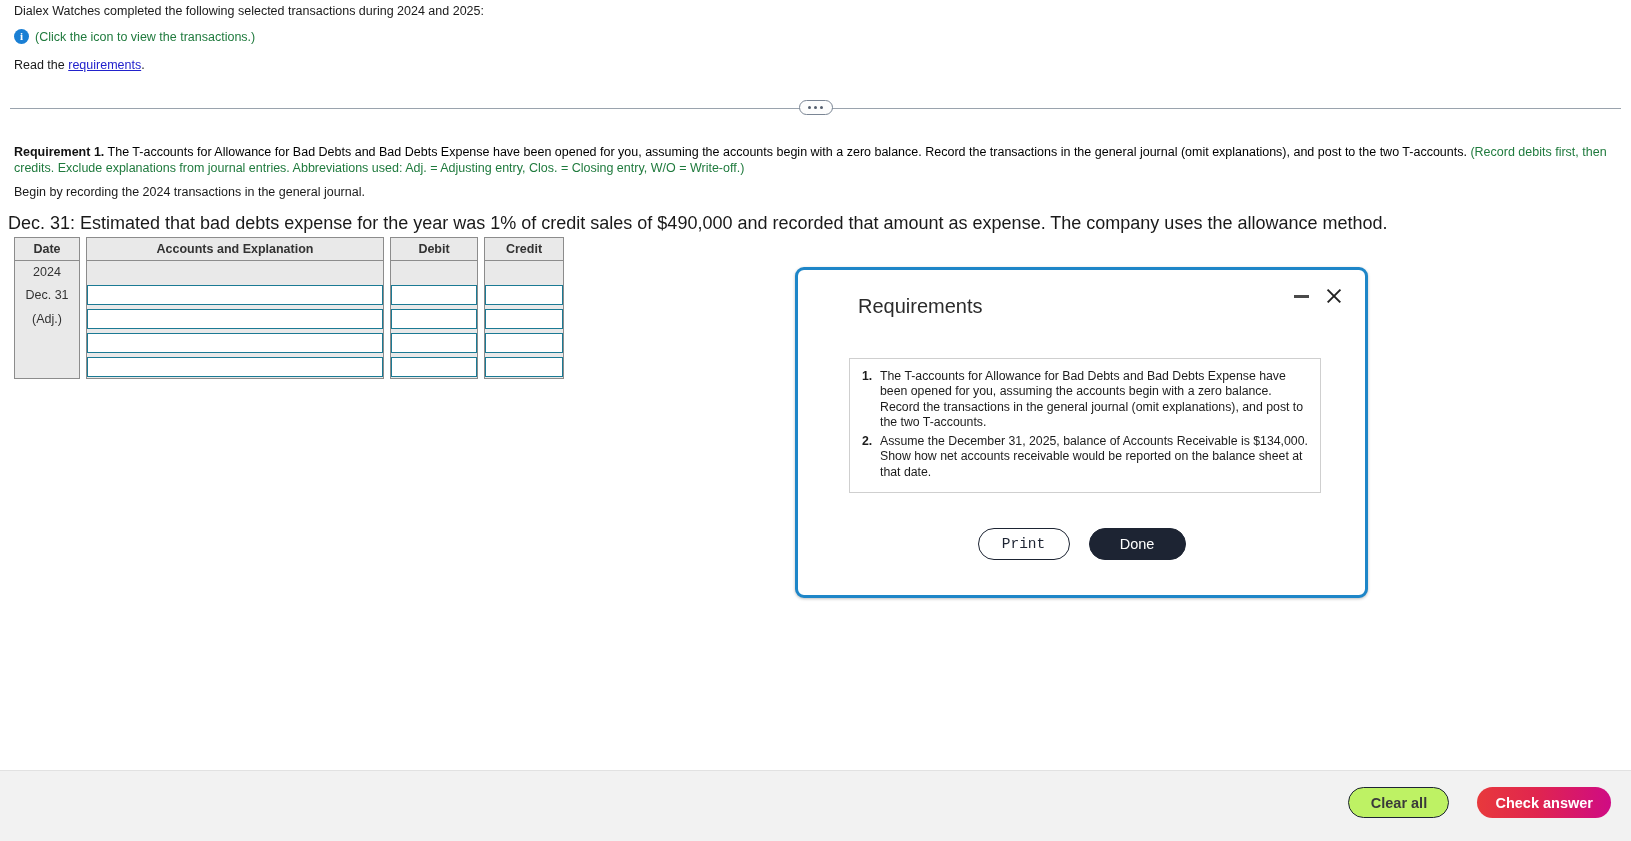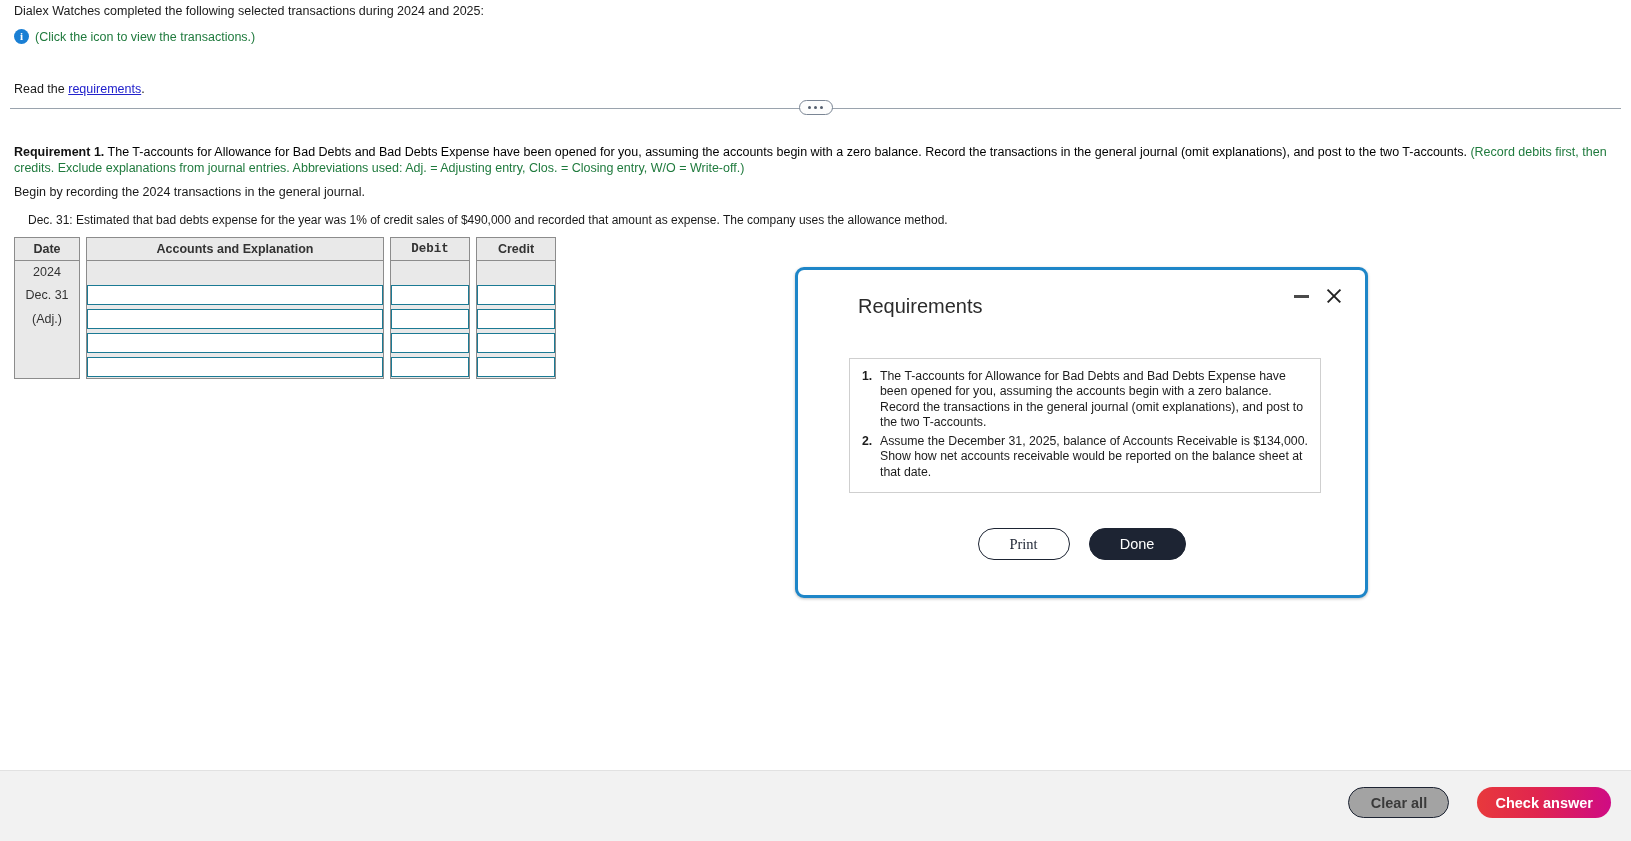--- a/index.html
+++ b/index.html
@@ -16,7 +16,7 @@
   .stmt { position:absolute; left:14px; }
   .line1 { top:4px; font-size:12.5px; color:#1a1a1a; }
   .line2 { top:29px; font-size:12.5px; color:#1f7a3d; display:flex; align-items:center; gap:6px; }
-  .line3 { top:58px; font-size:12.5px; color:#1a1a1a;margin-top:24px; }
+  .line3 { top:58px; font-size:12.5px; color:#1a1a1a; }
 
   .info-icon {
     width:15px; height:15px; border-radius:50%;

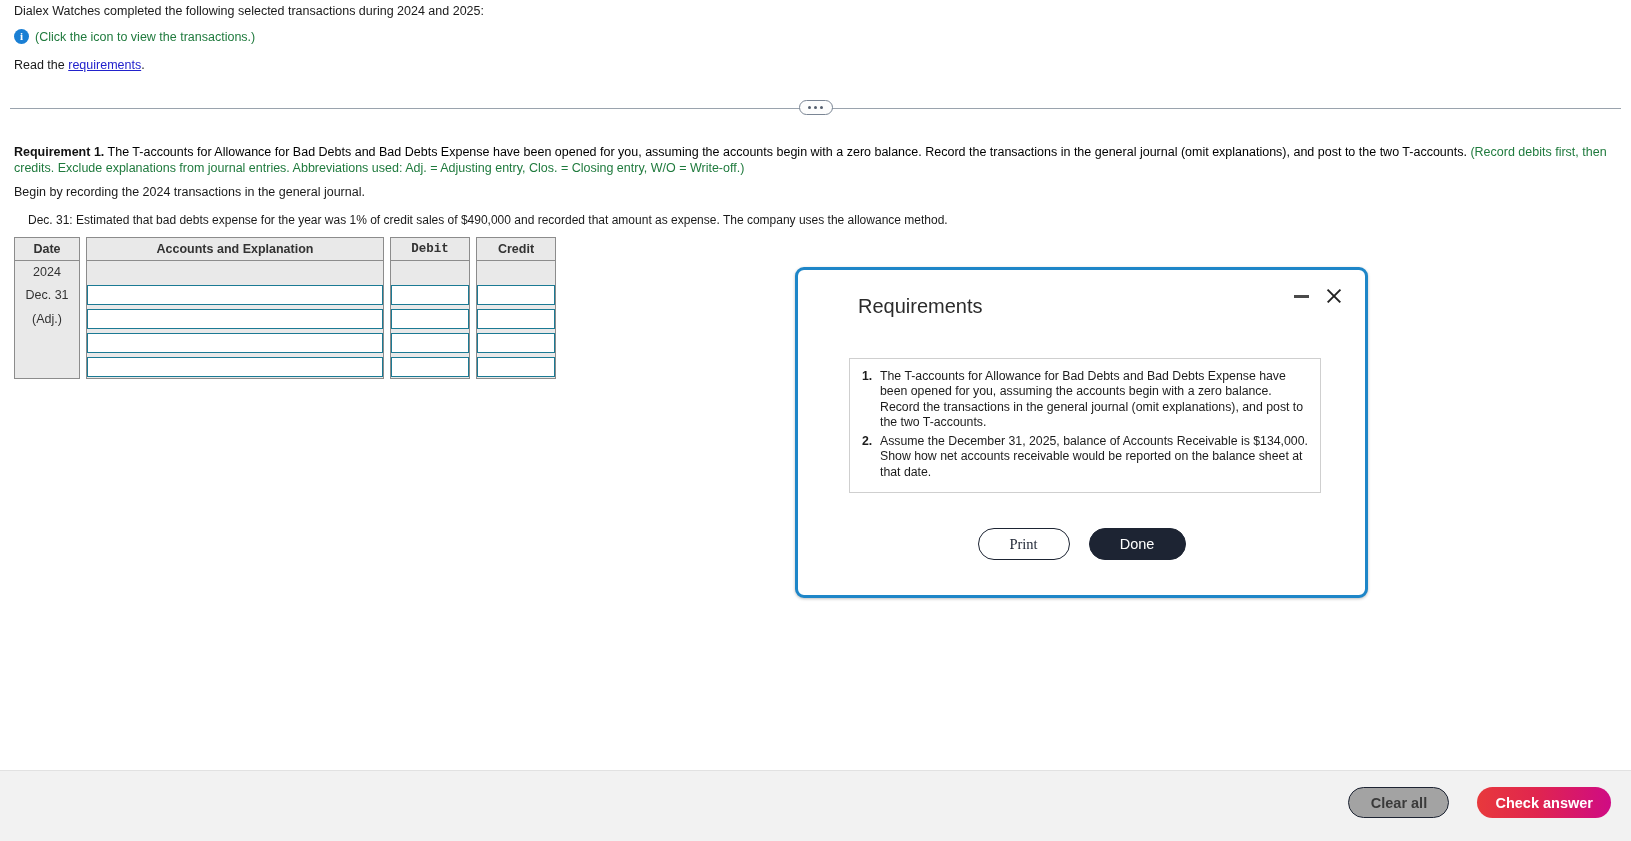--- a/index.html
+++ b/index.html
@@ -44,7 +44,7 @@
   .req-block b { font-weight:bold; color:#111; }
   .req-green { color:#1f7a3d; }
   .begin { position:absolute; left:14px; top:185px; font-size:12.5px; color:#1a1a1a; }
-  .dec31 { position:absolute; left:28px; top:213px; font-size:12px; color:#1a1a1a;text-align:center; }
+  .dec31 { position:absolute; left:8px; top:213px; font-size:18px; color:#1a1a1a;text-align:center; }
 
   
   .journal { position:absolute; left:14px; top:237px; border-collapse:separate; border-spacing:0; }

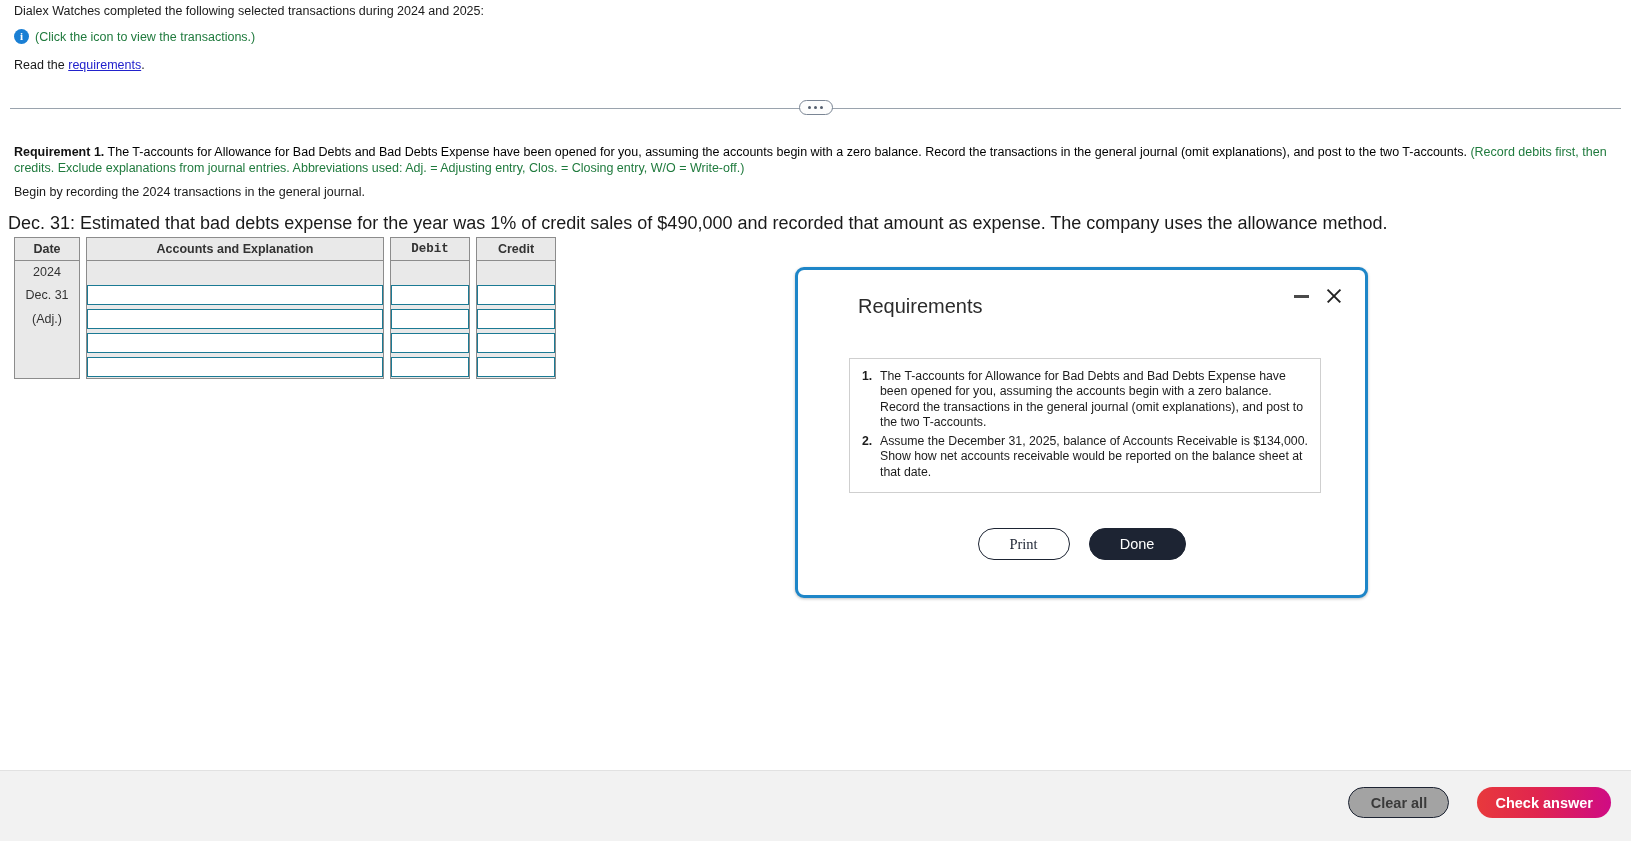--- a/index.html
+++ b/index.html
@@ -56,7 +56,7 @@
   }
   .jh.date  { width:66px; }
   .jh.acct  { width:298px; }
-  .jh.debit { width:80px;font-family:Liberation Mono, monospace; }
+  .jh.debit { width:88px; }
   .jh.credit{ width:80px; }
   .gap { width:6px; background:#fff; border:none; }
 

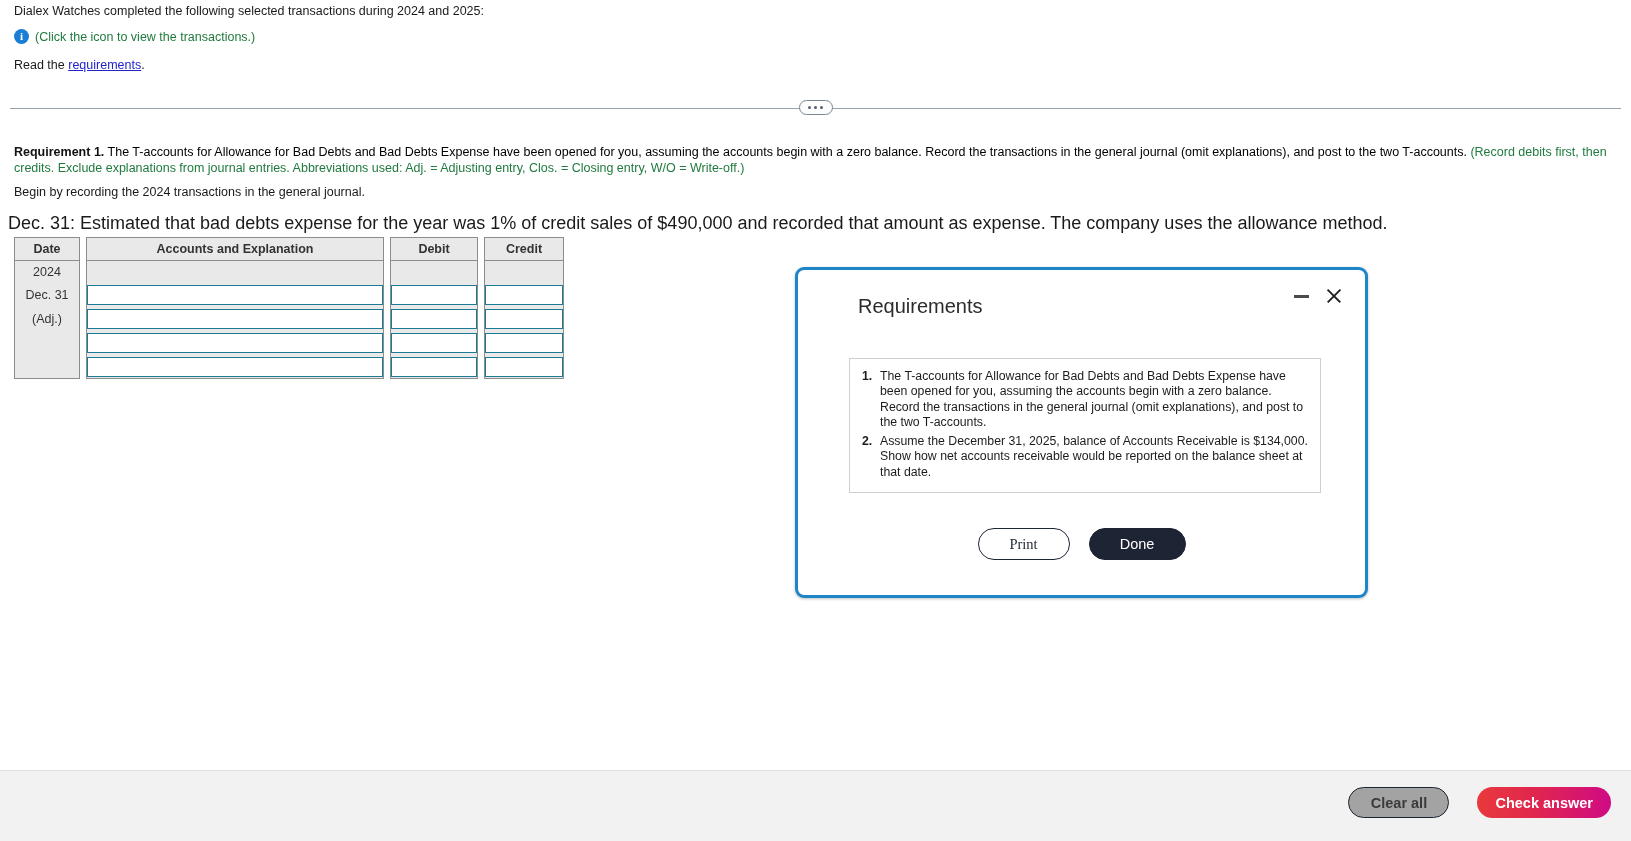--- a/index.html
+++ b/index.html
@@ -113,7 +113,7 @@
   .btn-print {
     width:92px; height:32px; border-radius:16px; background:#fff;
     border:1.5px solid #1d2433; color:#1d2433; font-size:14.5px;
-    font-family:Liberation Serif, serif; cursor:pointer;
+    font-family:Liberation Mono, monospace; cursor:pointer;
   }
   .btn-done {
     width:97px; height:32px; border-radius:16px; background:#1d2433;

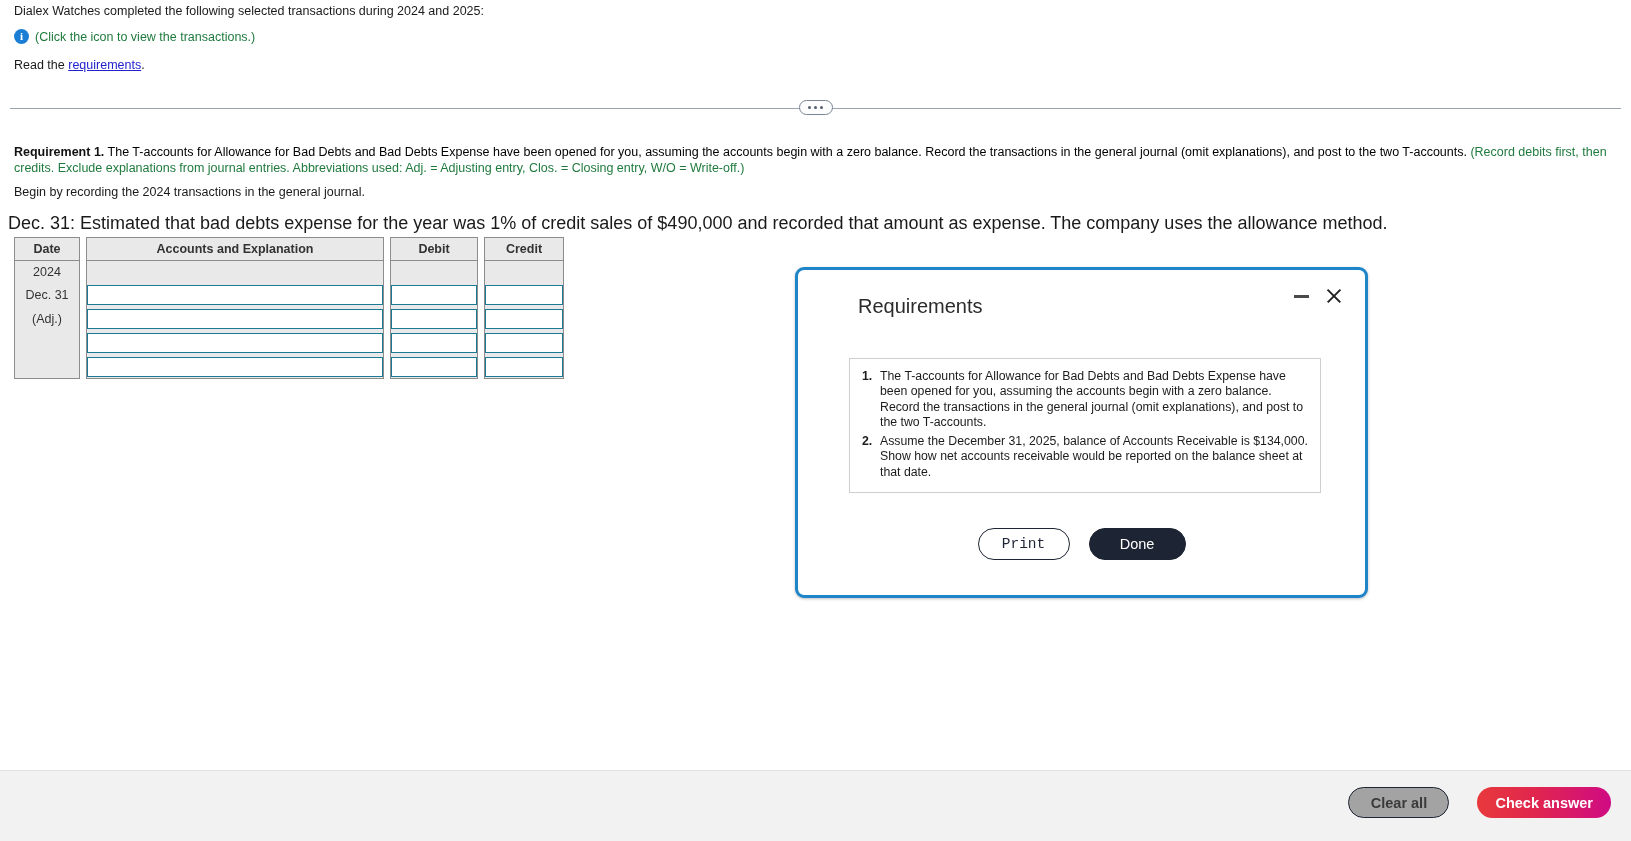--- a/index.html
+++ b/index.html
@@ -131,7 +131,7 @@
   }
   .btn-clear {
     min-width:101px; height:31px; padding:0 18px; border-radius:16px;
-    background:#a3a3a3; border:1.6px solid #1d2433; color:#3a3a3a;
+    background:#bef264; border:1.6px solid #1d2433; color:#3a3a3a;
     font-size:14.5px; font-weight:bold; font-family:"Liberation Sans", sans-serif; cursor:pointer;
   }
   .btn-check {

